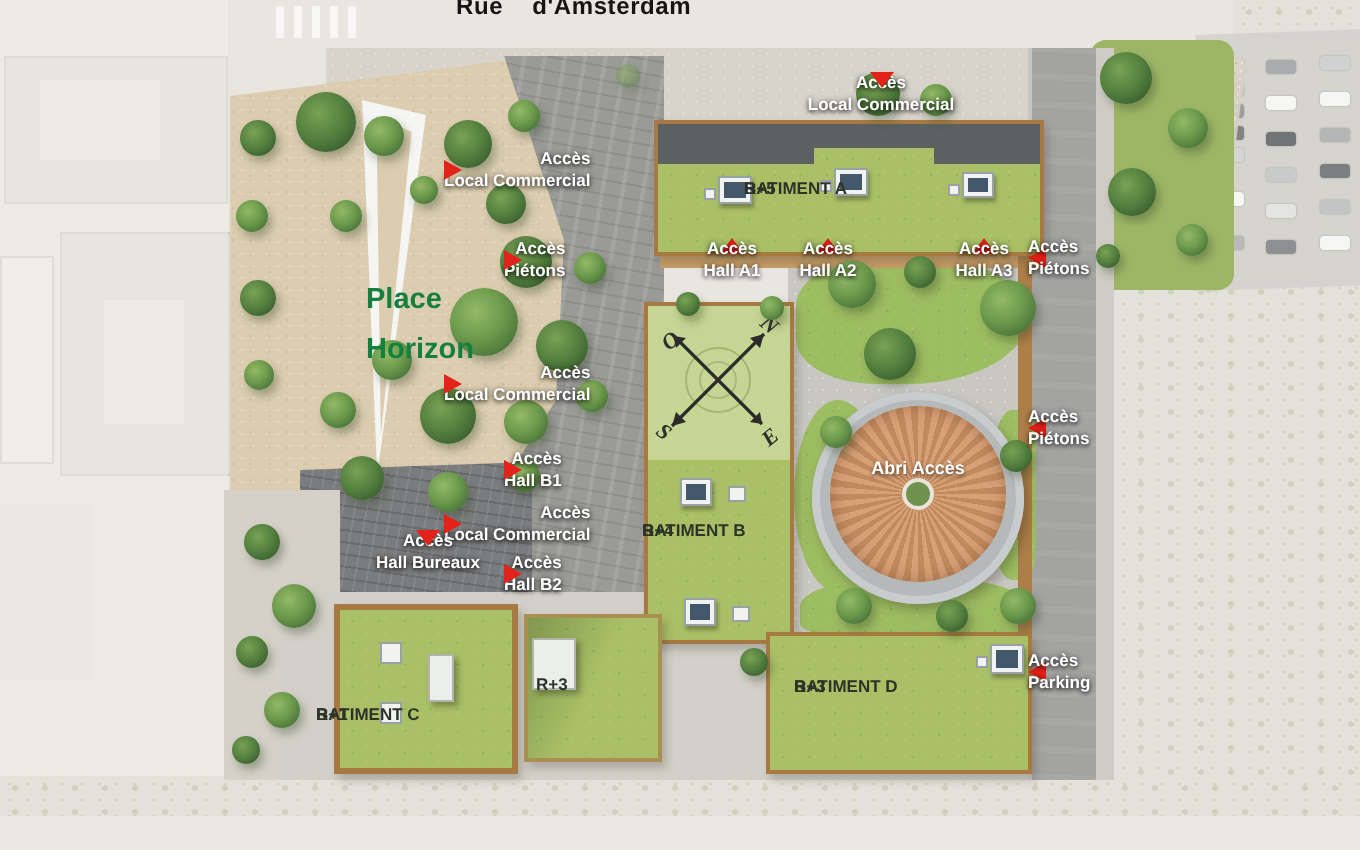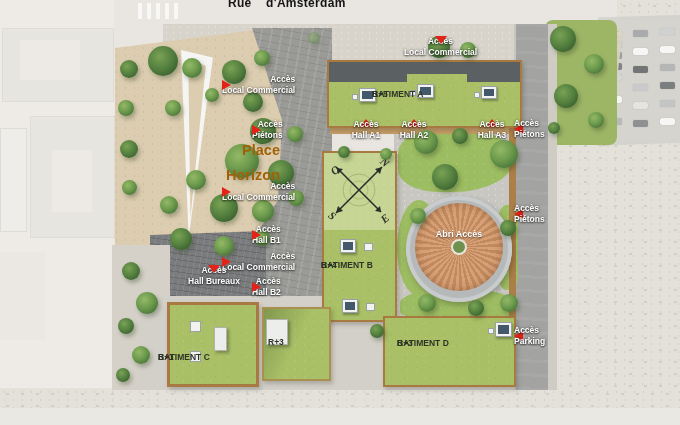--- a/index.html
+++ b/index.html
@@ -85,8 +85,8 @@
   .col{display:flex;flex-direction:column;align-items:center;text-align:center;gap:1px;}
   .blbl{color:#2c3328;font-weight:bold;font-size:8.5px;line-height:1.3;text-align:center;}
   .blbl span{position:static;display:block;}
-  .place-lbl{left:198px;top:138px;width:82px;color:#a16207;font-size:14.5px;font-weight:bold;
-    line-height:1.75;text-align:right;white-space:pre-line;}
+  .place-lbl{left:183px;top:138px;width:82px;color:#15803d;font-size:14.5px;font-weight:bold;
+    line-height:1.75;text-align:left;white-space:pre-line;}
   .abri-lbl{left:412px;top:229px;width:94px;text-align:center;color:#fff;font-weight:bold;font-size:9px;
     text-shadow:0 1px 2px rgba(0,0,0,.6);}
   .rue{left:228px;top:-4px;color:#151515;font-weight:bold;font-size:12px;letter-spacing:.3px;white-space:pre;}

